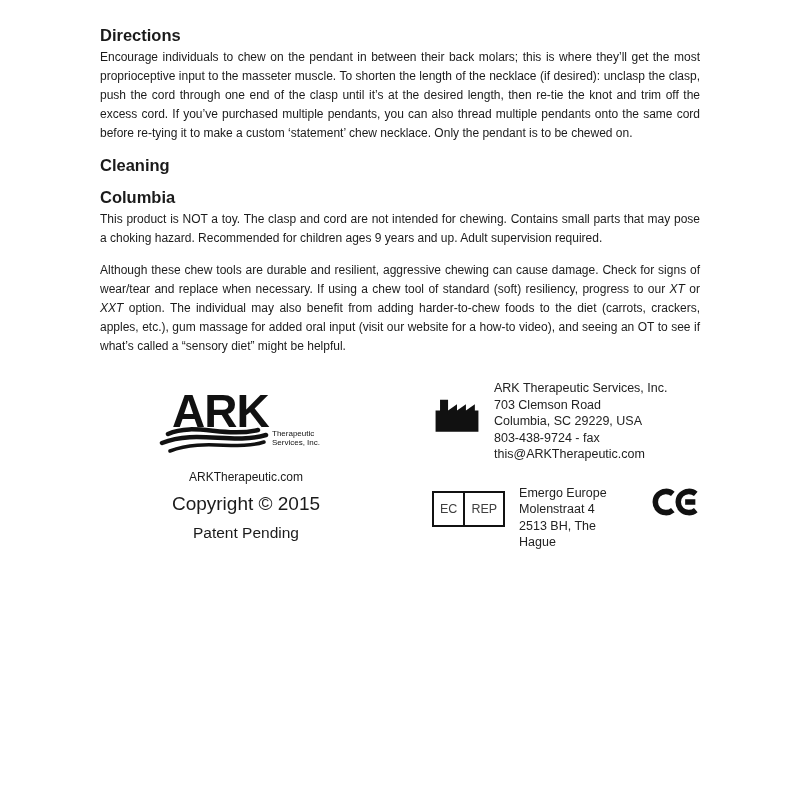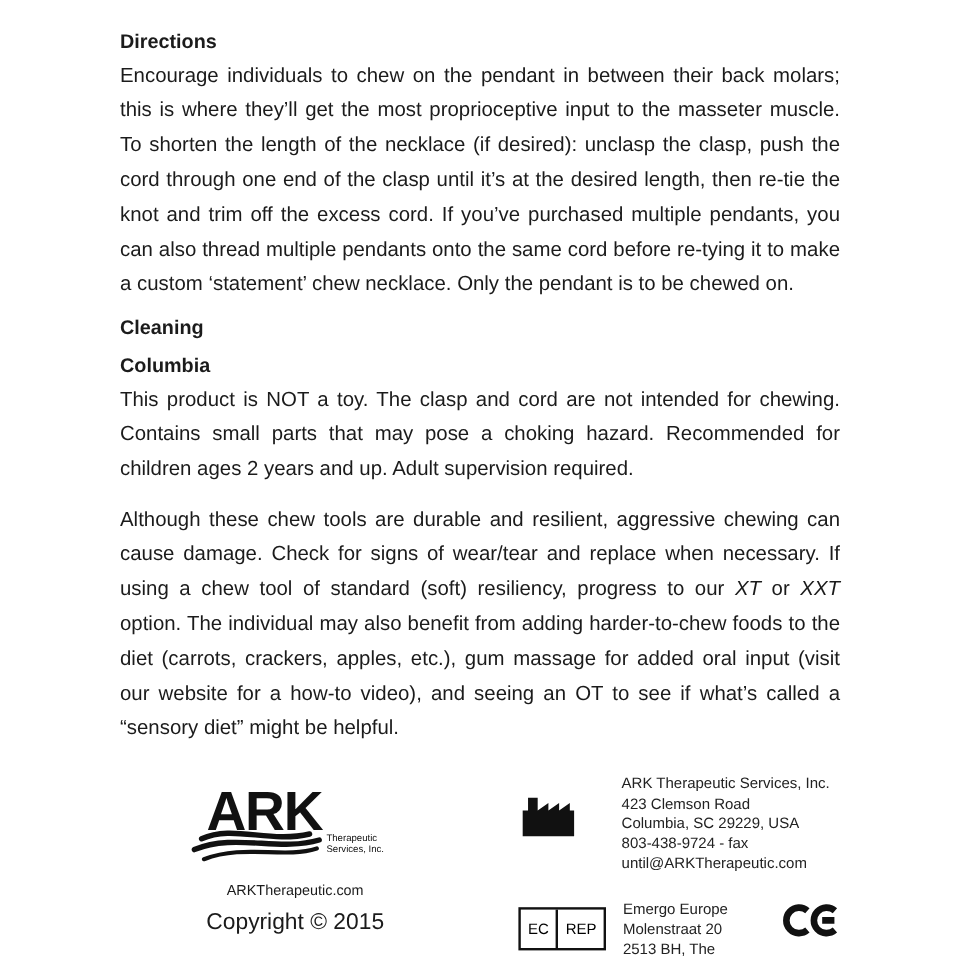--- a/index.html
+++ b/index.html
@@ -16,7 +16,7 @@
     font-size: 16.5px; font-weight: bold; margin-bottom: 3px;
   }
   .body-text {
-    font-size: 17px; line-height: 29px; text-align: justify;
+    font-size: 12px; line-height: 19px; text-align: justify;
   }
   .note { margin-top: 11px; }
   .note i { font-style: italic; }

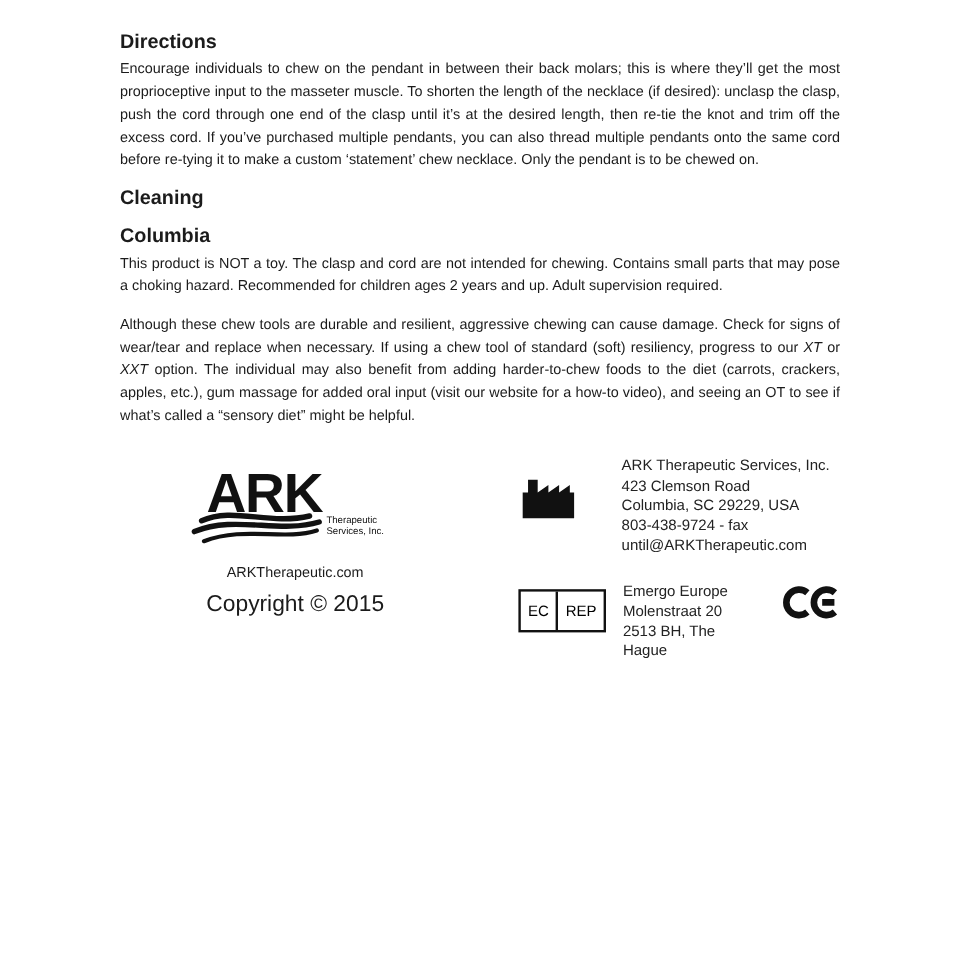--- a/index.html
+++ b/index.html
@@ -62,7 +62,7 @@
 
   <div class="section">
     <div class="section-heading">Columbia</div>
-    <p class="body-text">This product is NOT a toy.  The clasp and cord are not intended for chewing.  Contains small parts that may pose a choking hazard.  Recommended for children ages 2 years and up.  Adult supervision required.</p>
+    <p class="body-text">This product is NOT a toy.  The clasp and cord are not intended for chewing.  Contains small parts that may pose a choking hazard.  Recommended for children ages 9 years and up.  Adult supervision required.</p>
   </div>
 
   <p class="body-text note"><span>Although these chew tools are durable and resilient, aggressive chewing can cause damage. Check for signs of wear/tear and replace when necessary.  If using a chew tool of standard (soft) resiliency, progress to our </span><i>XT</i><span> or </span><i>XXT</i><span> option.  The individual may also benefit from adding harder-to-chew foods to the diet (carrots, crackers, apples, etc.), gum massage for added oral input (visit our website for a how-to video), and seeing an OT to see if what’s called a “sensory diet” might be helpful.</span></p>

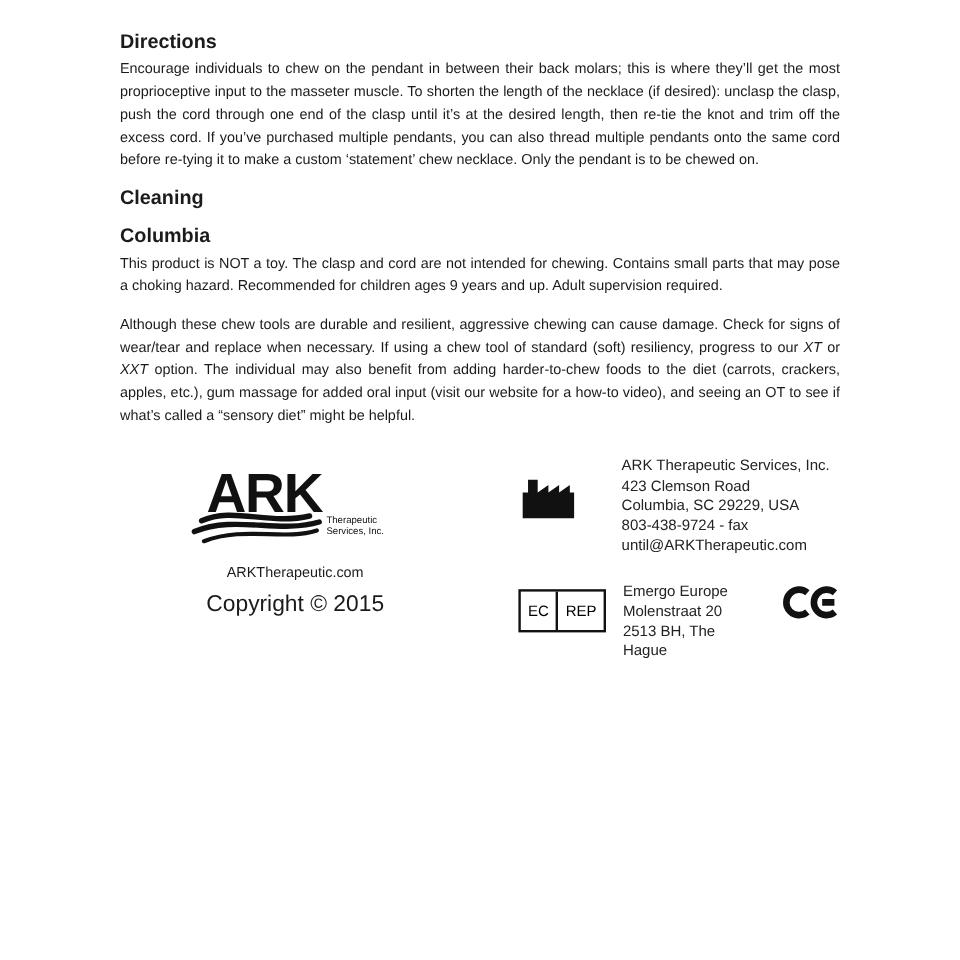--- a/index.html
+++ b/index.html
@@ -30,7 +30,7 @@
   .patent-text { font-size: 15.5px; margin-top: 9px; }
 
   .footer-right { margin-left: 40px; padding-top: 2px; }
-  .mfr-row { display: flex; align-items: flex-start; gap: 24px; }
+  .mfr-row { display: flex; align-items: flex-start; }
   .factory-icon-wrap { width: 52px; flex-shrink: 0; margin-top: 14px; }
   .addr { font-size: 12.5px; line-height: 16.5px; color: #222; margin-left: 10px; }
   .eu-row { display: flex; align-items: flex-start; margin-top: 22px; }

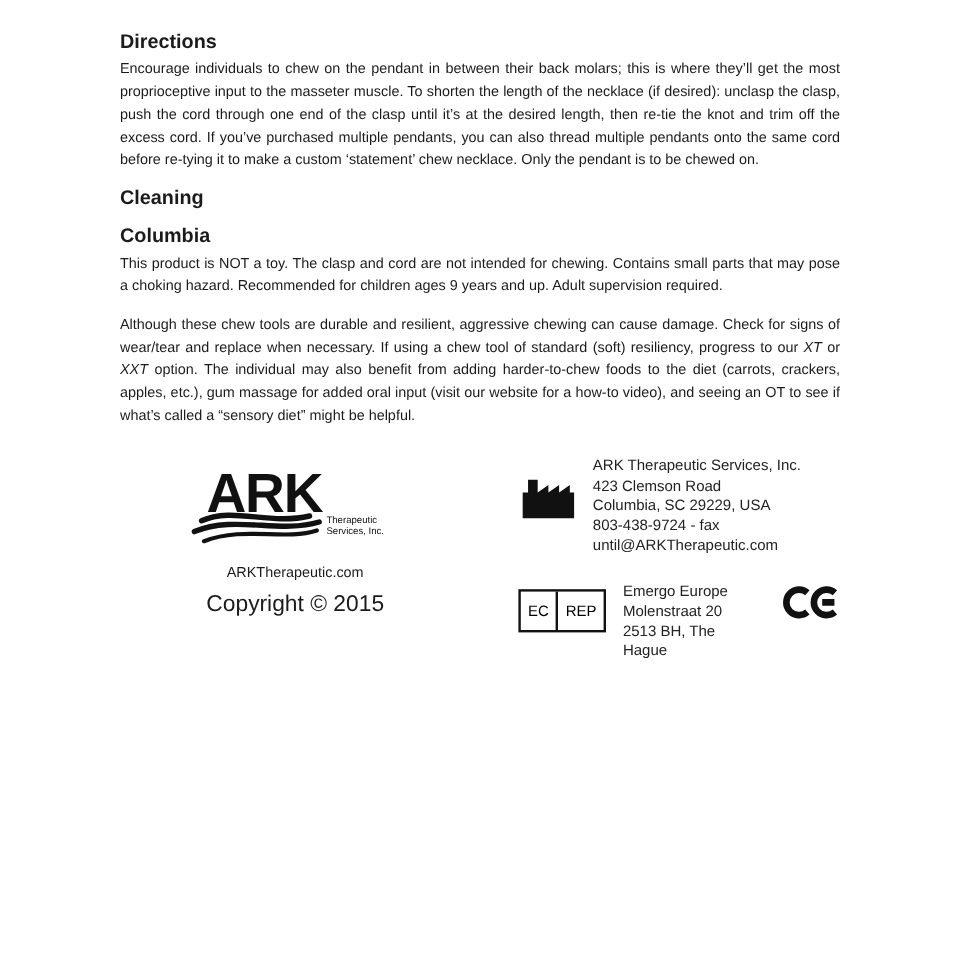--- a/index.html
+++ b/index.html
@@ -94,7 +94,7 @@
         </div>
         <div class="addr">
           <div>ARK Therapeutic Services, Inc.</div>
-          <div>423 Clemson Road</div>
+          <div>703 Clemson Road</div>
           <div>Columbia, SC 29229, USA</div>
           <div>803-438-9724 - fax</div>
           <div>until@ARKTherapeutic.com</div>

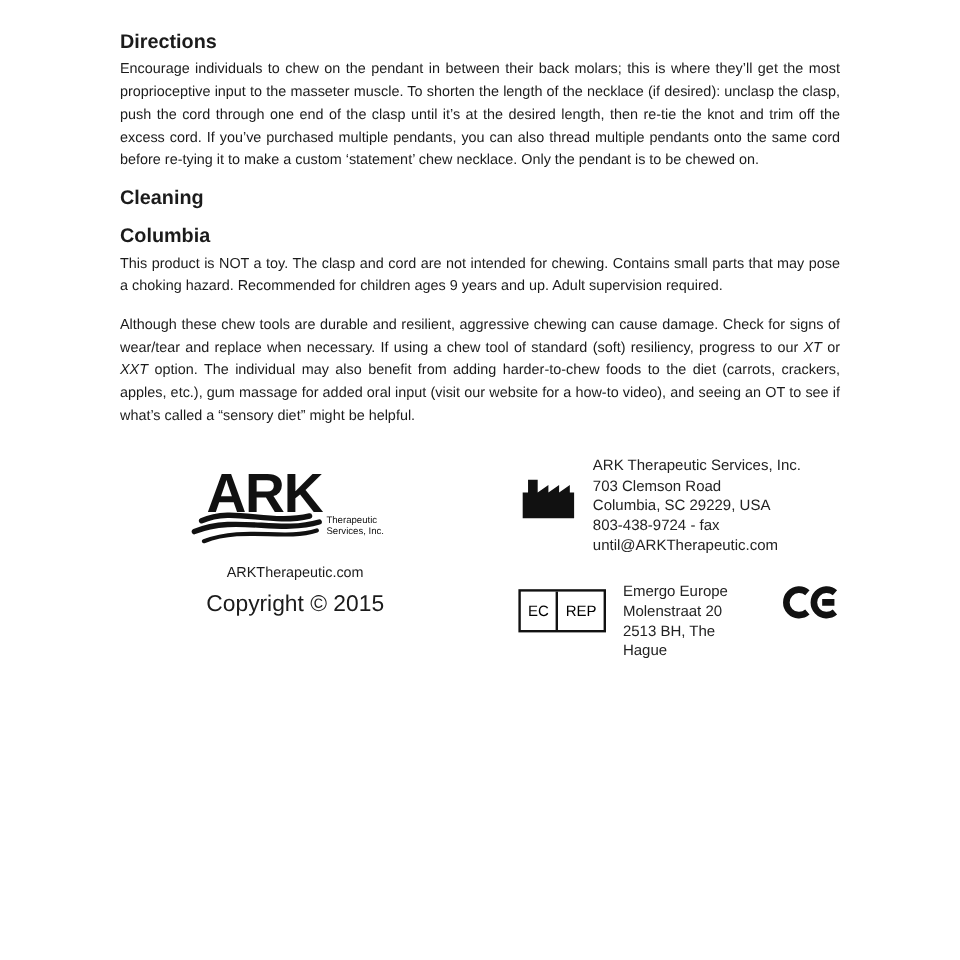--- a/index.html
+++ b/index.html
@@ -97,7 +97,7 @@
           <div>703 Clemson Road</div>
           <div>Columbia, SC 29229, USA</div>
           <div>803-438-9724 - fax</div>
-          <div>until@ARKTherapeutic.com</div>
+          <div>this@ARKTherapeutic.com</div>
         </div>
       </div>
 

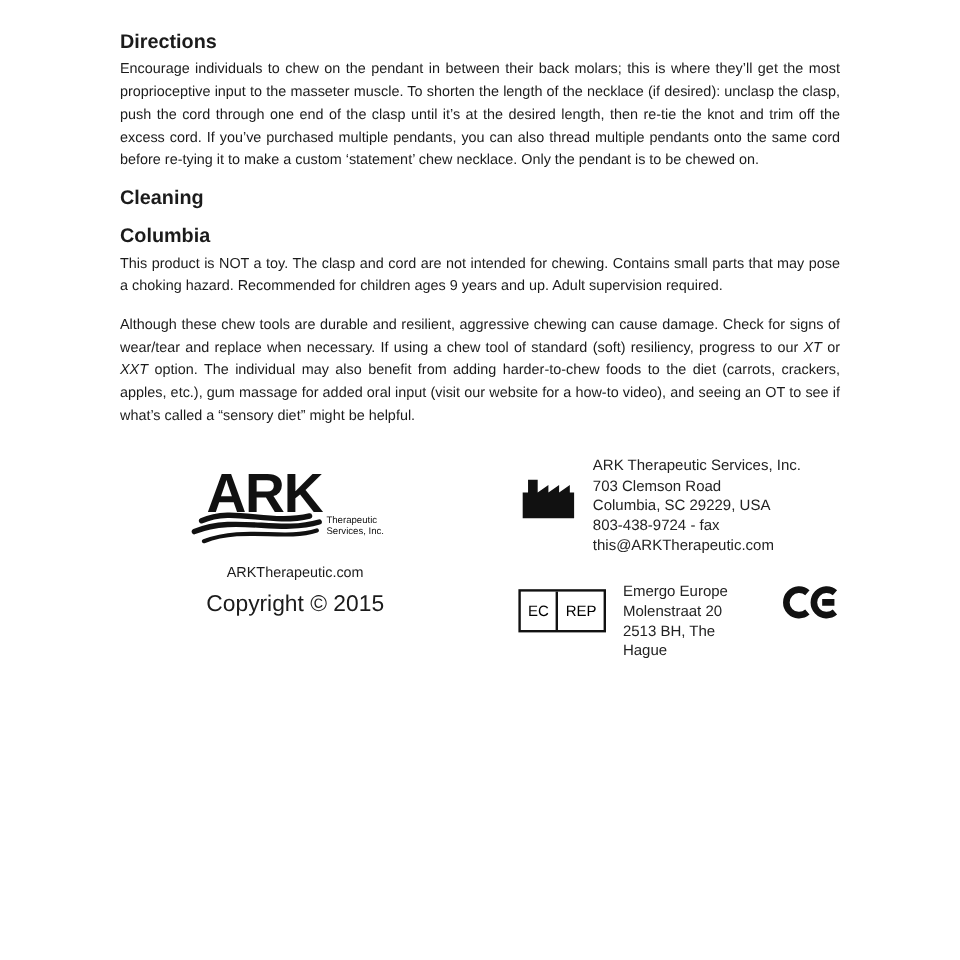--- a/index.html
+++ b/index.html
@@ -40,7 +40,7 @@
   }
   .ecrep span {
     display: flex; align-items: center; justify-content: center;
-    font-size: 12.5px; color: #000000; padding: 0 6px;
+    font-size: 12.5px; color: #404040; padding: 0 6px;
   }
   .ecrep .ec-cell { border-right: 2px solid #111; }
   .eu-row .addr { margin-left: 14px; }

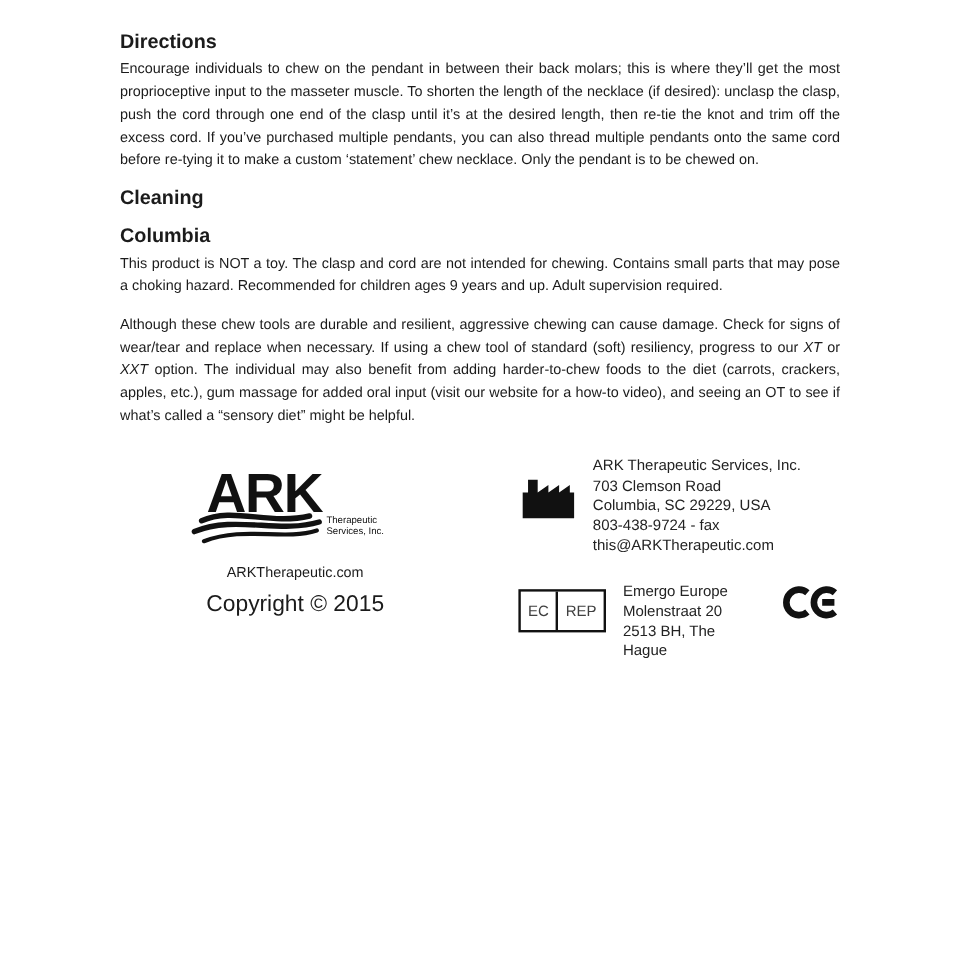--- a/index.html
+++ b/index.html
@@ -108,7 +108,7 @@
         </div>
         <div class="addr">
           <div>Emergo Europe</div>
-          <div>Molenstraat 20</div>
+          <div>Molenstraat 4</div>
           <div>2513 BH, The Hague</div>
 
         </div>

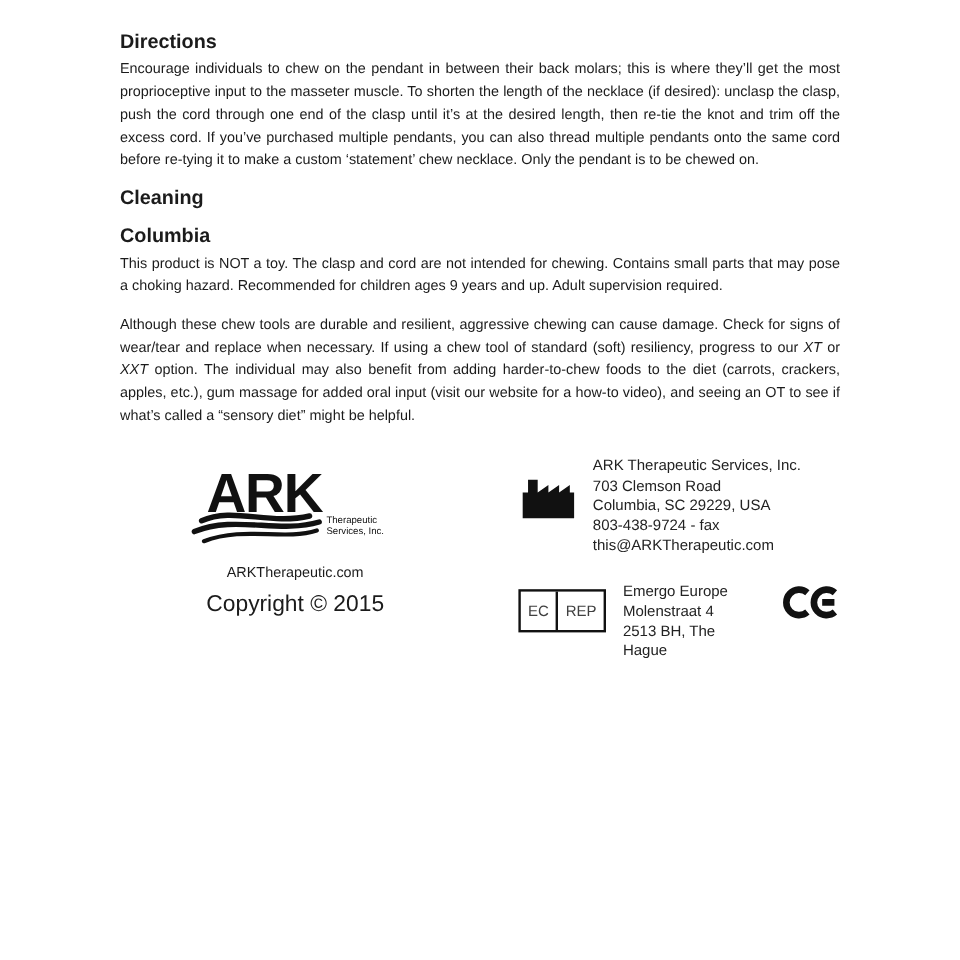--- a/index.html
+++ b/index.html
@@ -82,6 +82,7 @@
       </svg>
       <div class="website-text">ARKTherapeutic.com</div>
       <div class="copyright-text">Copyright © 2015</div>
+      <div class="patent-text">Patent Pending</div>
     </div>
 
     <div class="footer-right">

